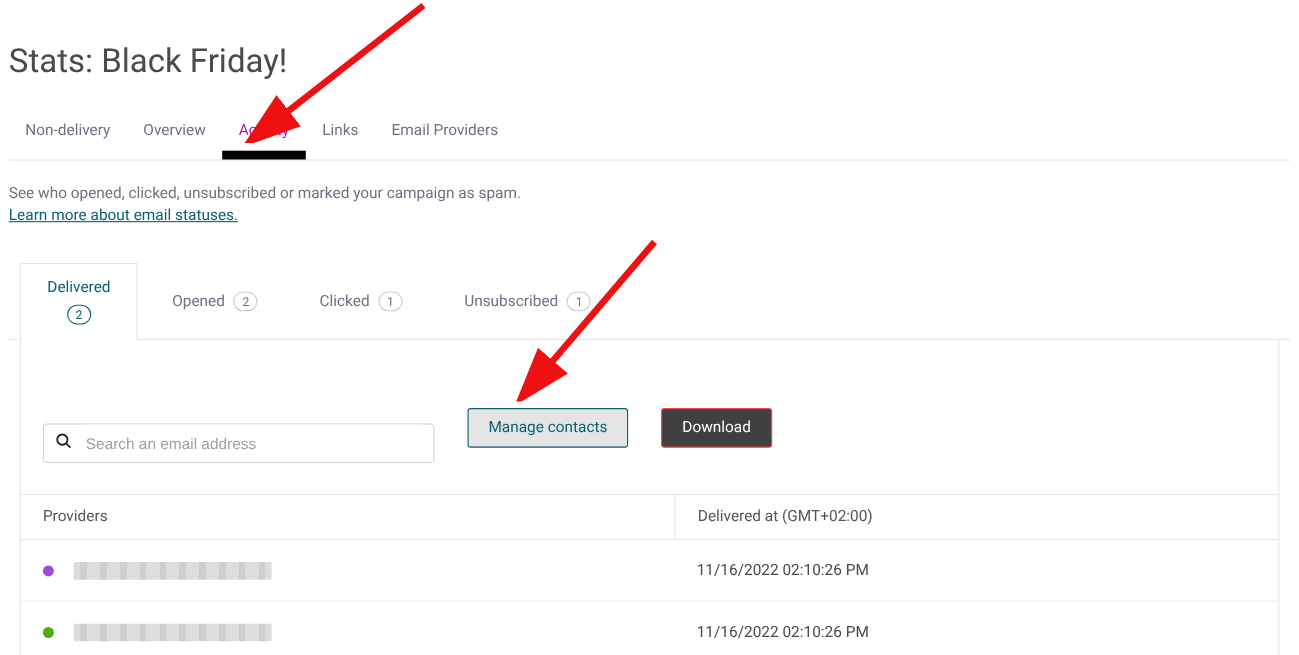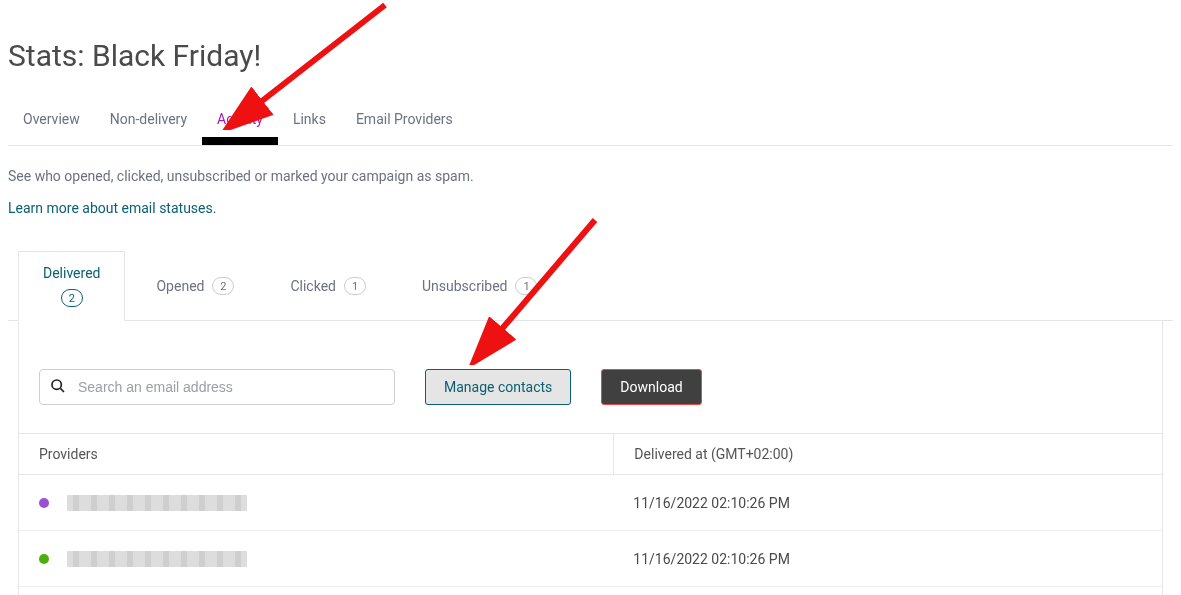--- a/index.html
+++ b/index.html
@@ -207,8 +207,8 @@
 <h1 class="page-title">Stats: Black Friday!</h1>
 
 <div class="nav-tabs">
+  <div class="nav-tab">Non-delivery</div>
   <div class="nav-tab">Overview</div>
-  <div class="nav-tab">Non-delivery</div>
   <div class="nav-tab active">Activity</div>
   <div class="nav-tab">Links</div>
   <div class="nav-tab">Email Providers</div>

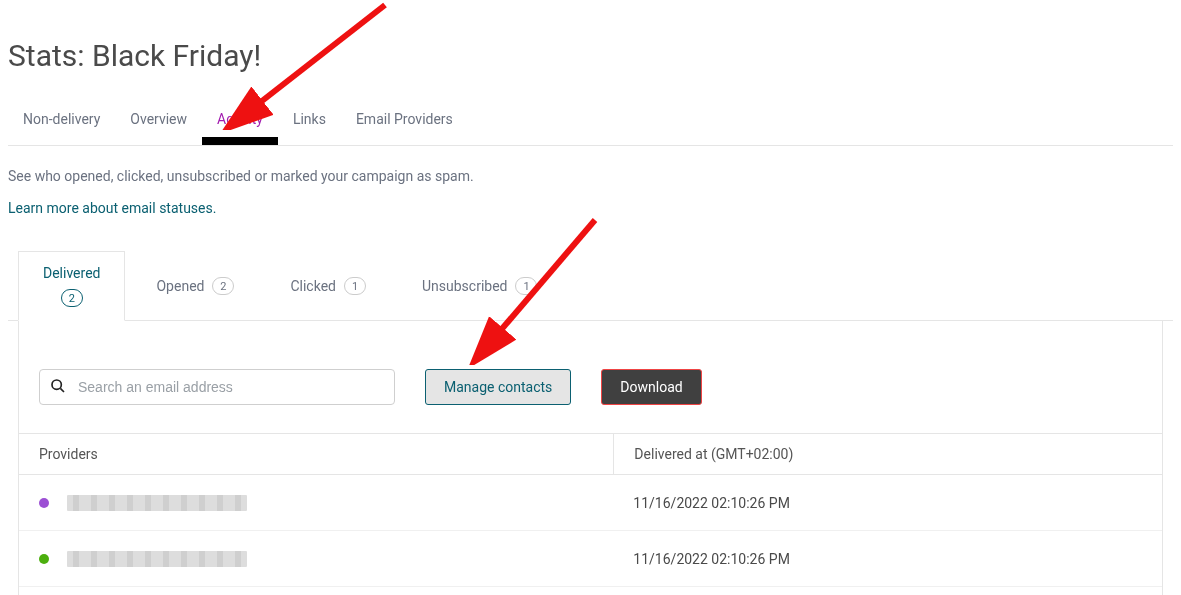--- a/index.html
+++ b/index.html
@@ -43,11 +43,11 @@
   }
   .learn-more {
     color: #0b6071;
+    text-decoration: underline;
     cursor: pointer;
     font-size: 14px;
     display: inline-block;
     margin-bottom: 34px;
-    margin-top: 12px;
   }
   .filter-tabs {
     display: flex;

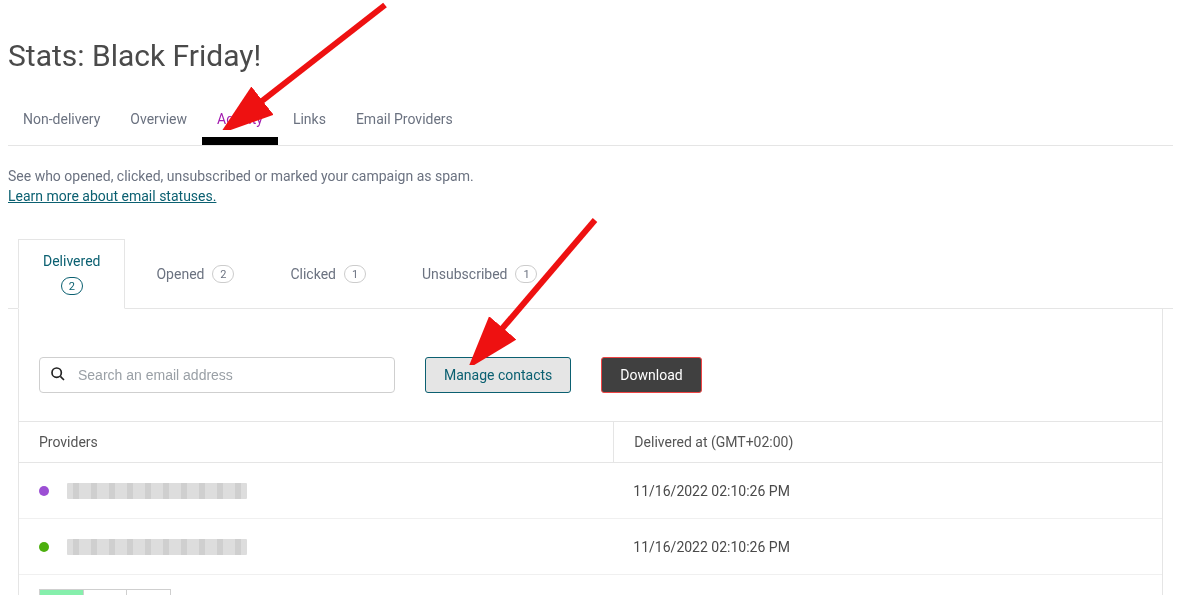--- a/index.html
+++ b/index.html
@@ -110,6 +110,7 @@
     width: 356px;
     padding: 0 10px;
     gap: 10px;
+    margin-top: 28px;
   }
   .search-wrap input {
     border: none;

